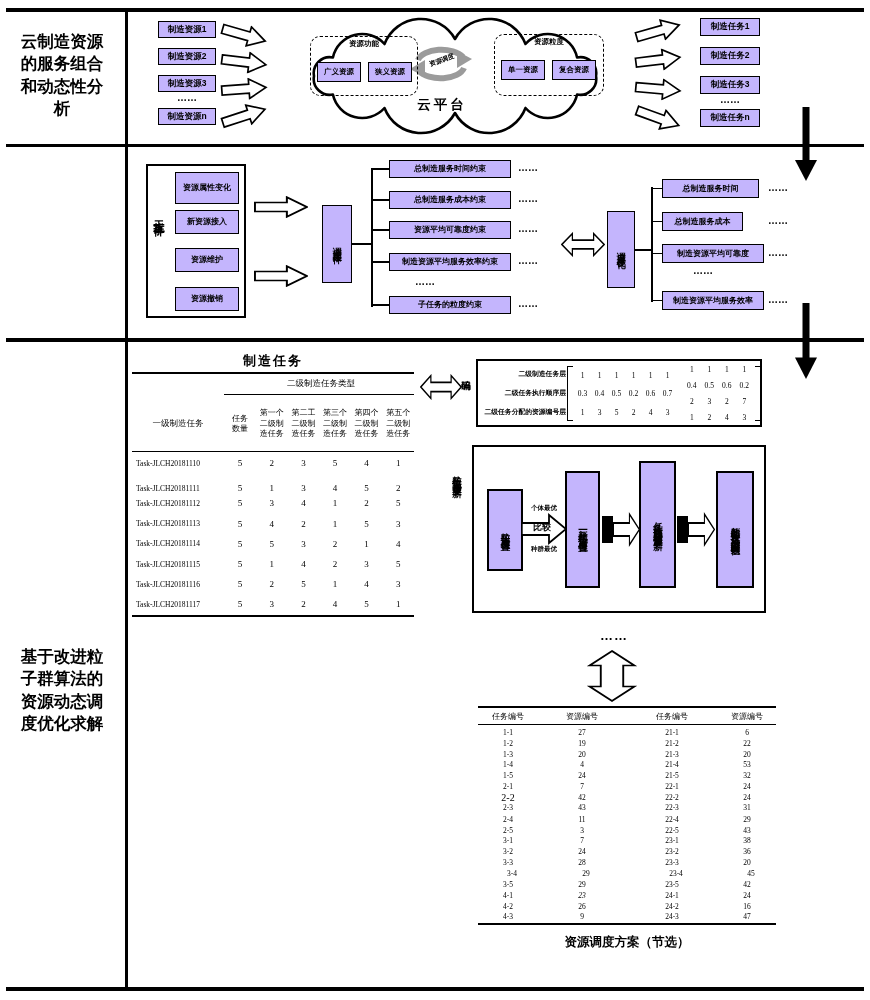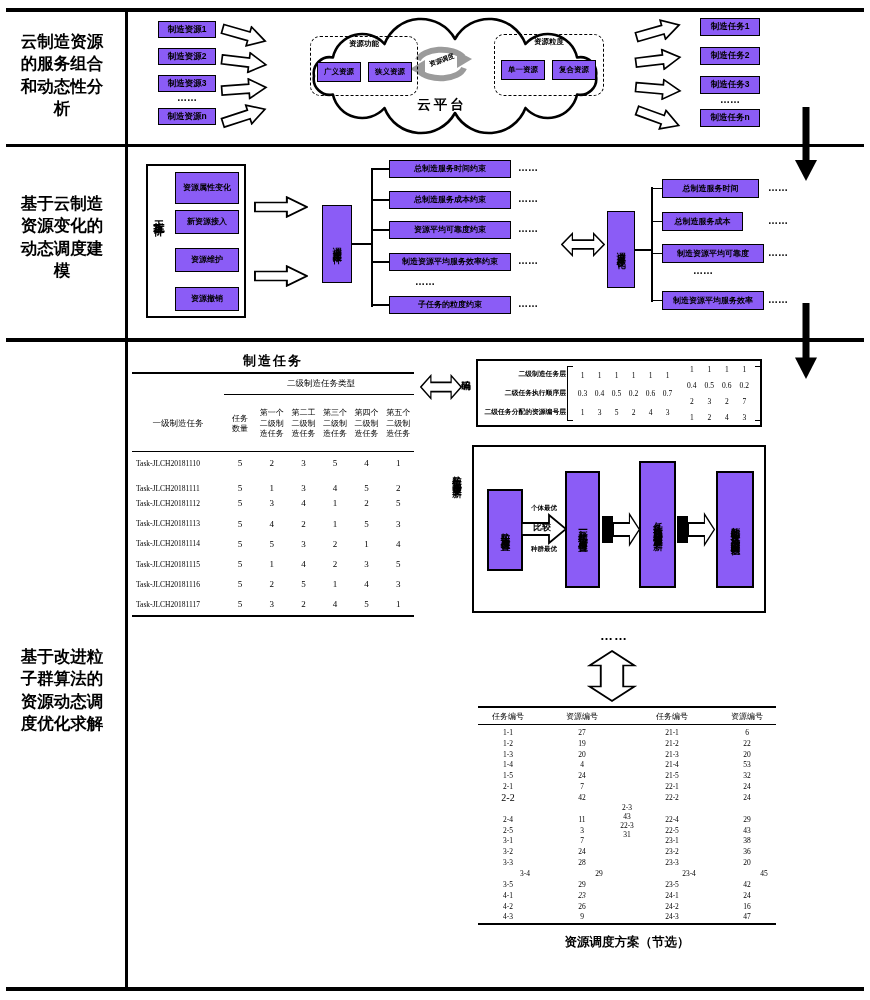--- a/index.html
+++ b/index.html
@@ -8,7 +8,7 @@
   .abs{position:absolute;}
   .hline,.vline{position:absolute;background:#000;}
   .side-label{position:absolute;width:88px;font-size:16.5px;font-weight:bold;text-align:center;line-height:1.35;}
-  .bx{position:absolute;border:1.6px solid #000;background:#8b5cf6;display:flex;align-items:center;justify-content:center;
+  .bx{position:absolute;border:1.6px solid #000;background:#c4b5fd;display:flex;align-items:center;justify-content:center;
       text-align:center;font-weight:bold;box-sizing:border-box;line-height:1.15;}
   .bx2{position:absolute;border:2px solid #000;background:#fff;box-sizing:border-box;}
   .vtext{writing-mode:vertical-rl;text-orientation:upright;letter-spacing:1.5px;font-weight:bold;}

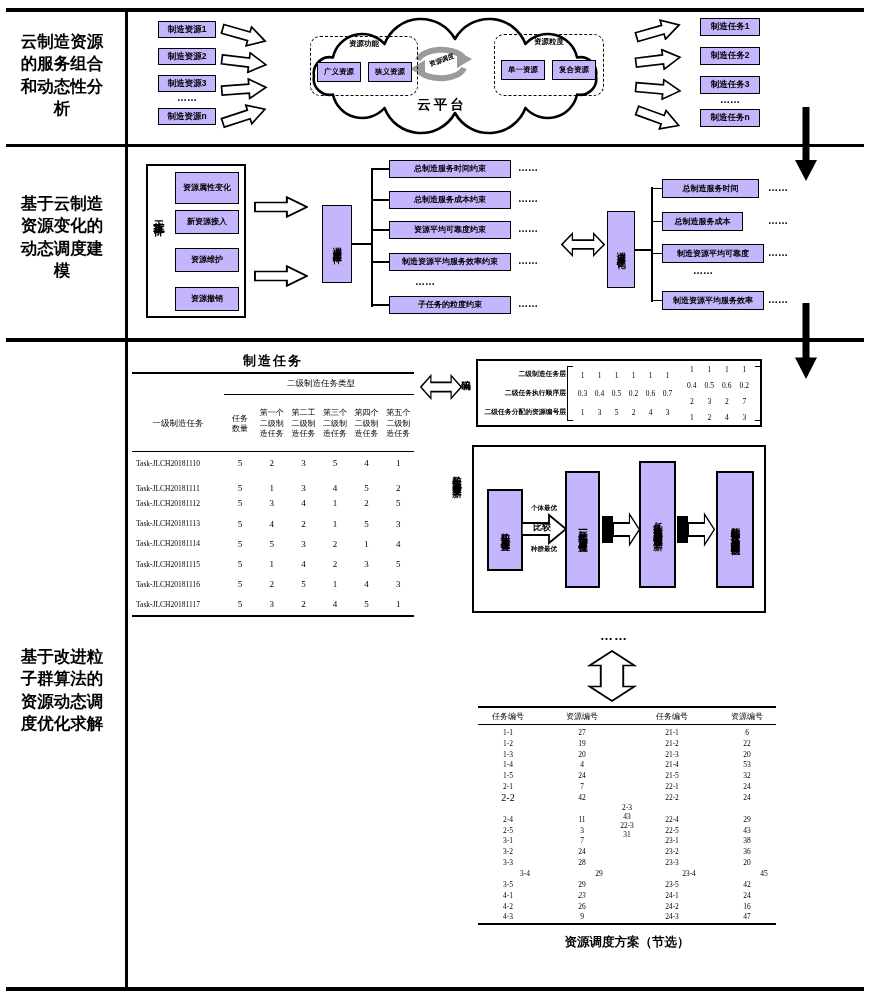--- a/index.html
+++ b/index.html
@@ -36,7 +36,6 @@
   <div class="vline" style="left:125px;top:8px;width:2.6px;height:982px"></div>
 
   <div class="side-label" style="left:18px;top:30px">云制造资源的服务组合和动态性分析</div>
-  <div class="side-label" style="left:18px;top:192px">基于云制造资源变化的动态调度建模</div>
   <div class="side-label" style="left:18px;top:645px">基于改进粒子群算法的资源动态调度优化求解</div>
 
   <svg width="0" height="0" style="position:absolute" aria-hidden="true">

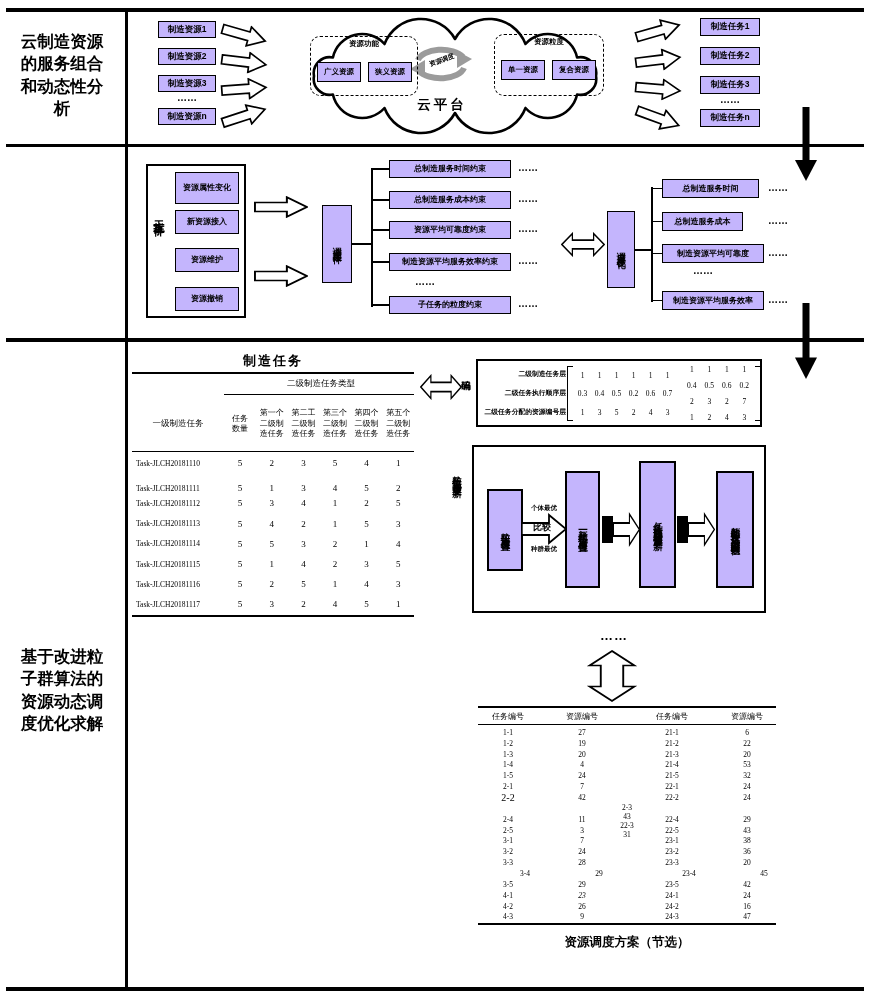--- a/index.html
+++ b/index.html
@@ -373,7 +373,7 @@
         <div class="cell" style="width: 92px; font-size: 7.5px;">22-2</div>
         <div class="cell" style="width: 58px; font-size: 7.5px;">24</div>
       </div>
-      <div class="serif" style="position: absolute; left: 0px; top: 96.95px; width: 298px; height: 10.85px; display: flex; align-items: center; flex-direction: column;">
+      <div class="serif" style="position: absolute; left: 0px; top: 96.95px; width: 298px; height: 10.85px; display: flex; align-items: flex-start;">
         <div class="cell" style="width: 60px; font-size: 7.5px;">2-3</div>
         <div class="cell" style="width: 88px; font-size: 7.5px;">43</div>
         <div class="cell" style="width: 92px; font-size: 7.5px;">22-3</div>

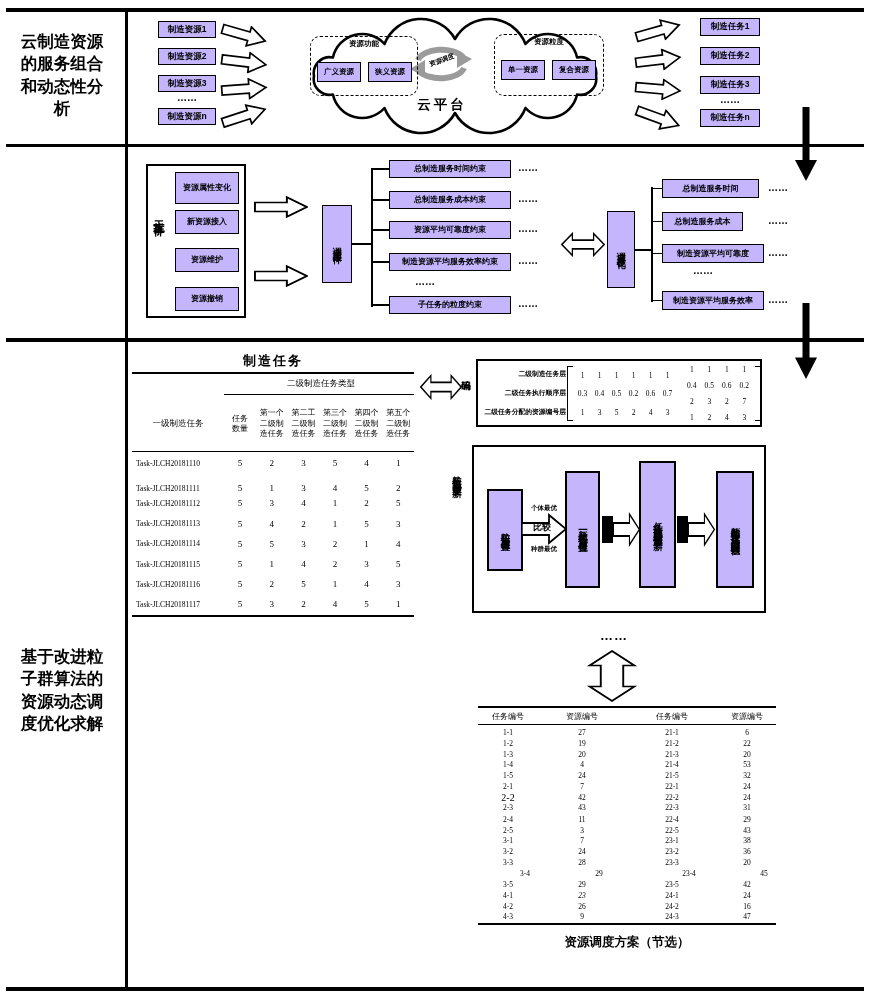--- a/index.html
+++ b/index.html
@@ -409,7 +409,7 @@
         <div class="cell" style="width: 92px; font-size: 7.5px;">23-3</div>
         <div class="cell" style="width: 58px; font-size: 7.5px;">20</div>
       </div>
-      <div class="serif" style="position: absolute; left: 17px; top: 162.05px; width: 298px; height: 10.85px; display: flex; align-items: center; justify-content: space-between;">
+      <div class="serif" style="position: absolute; left: 4px; top: 162.05px; width: 298px; height: 10.85px; display: flex; align-items: center; justify-content: space-between;">
         <div class="cell" style="width: 60px; font-size: 7.5px;">3-4</div>
         <div class="cell" style="width: 88px; font-size: 7.5px;">29</div>
         <div class="cell" style="width: 92px; font-size: 7.5px;">23-4</div>

